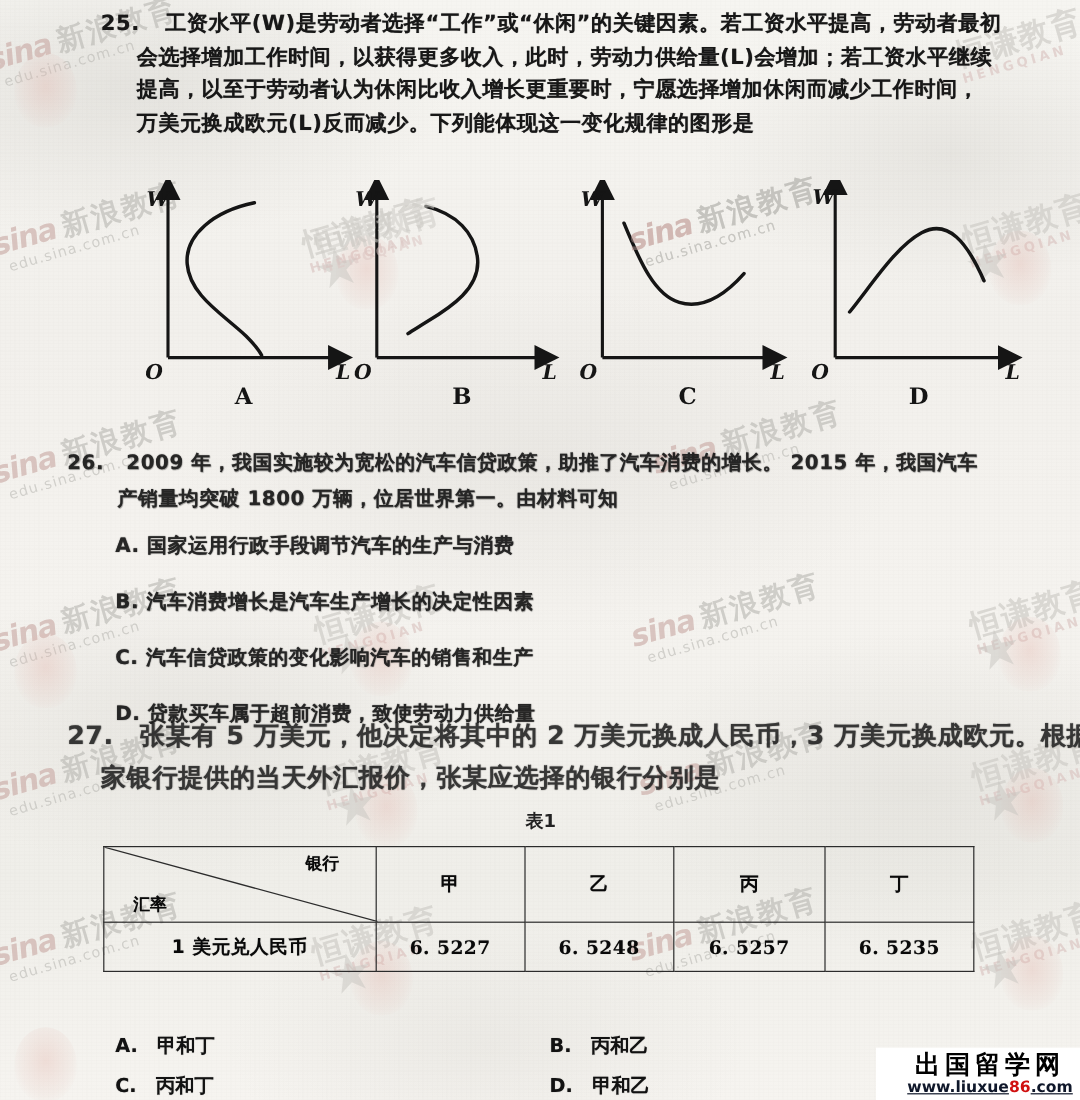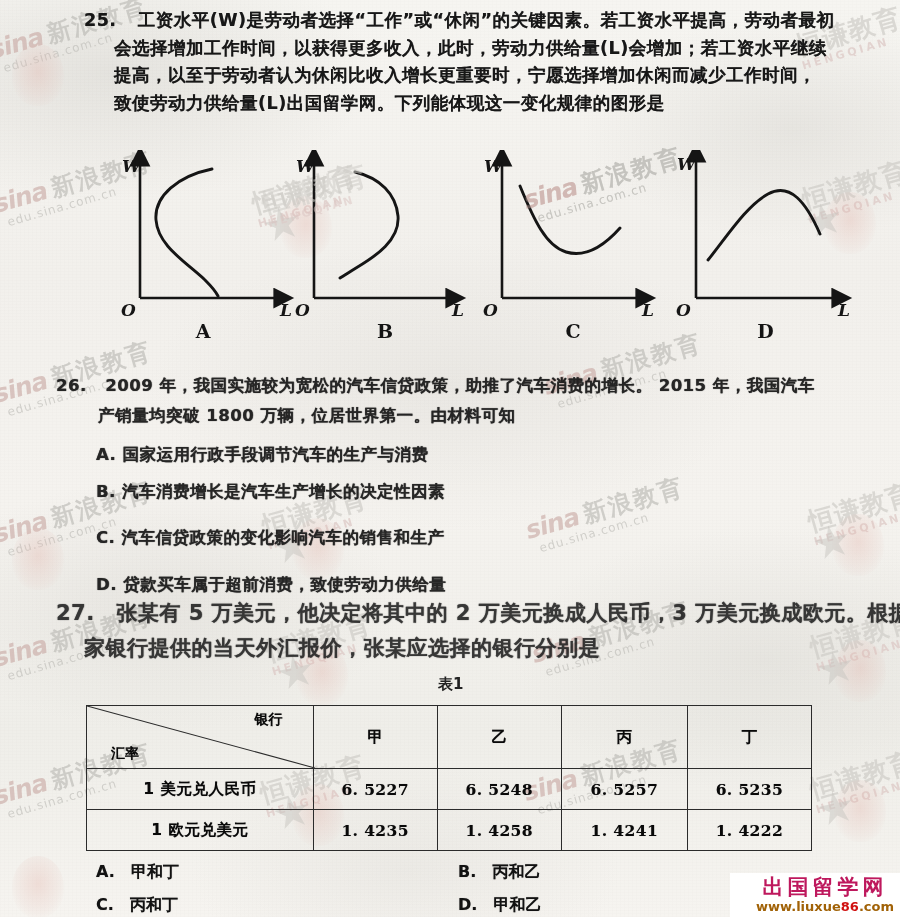--- a/index.html
+++ b/index.html
@@ -290,7 +290,7 @@
     </div>
     <div class="line" style="margin-left:30px;margin-bottom:10px;">会选择增加工作时间，以获得更多收入，此时，劳动力供给量(L)会增加；若工资水平继续</div>
     <div class="line" style="margin-left:30px;margin-bottom:10px;">提高，以至于劳动者认为休闲比收入增长更重要时，宁愿选择增加休闲而减少工作时间，</div>
-    <div class="line" style="margin-left:30px;">致使劳动力供给量(L)出国留学网。下列能体现这一变化规律的图形是</div>
+    <div class="line" style="margin-left:30px;">万美元换成欧元(L)反而减少。下列能体现这一变化规律的图形是</div>
   </div>
 
   <div class="graph" style="left:108px;top:150px;width:190px;height:190px;">

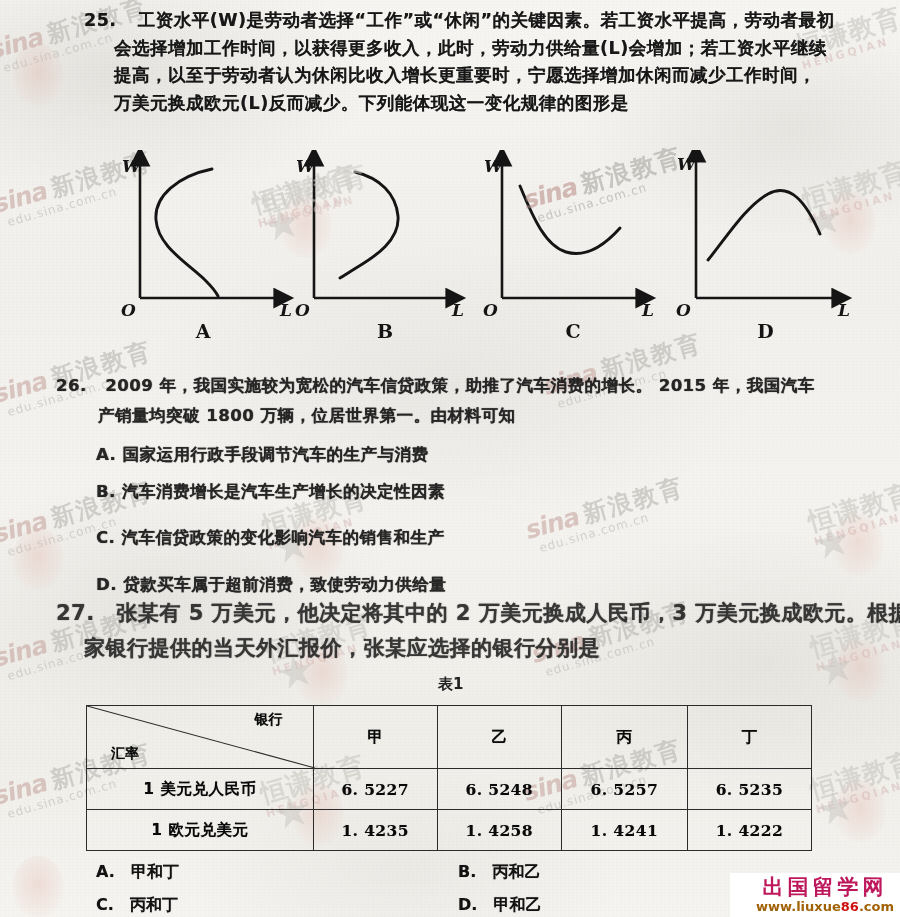--- a/index.html
+++ b/index.html
@@ -389,7 +389,7 @@
   </div>
 
   <div class="qtext faint" style="left:96px;top:447px;font-size:16.5px;line-height:1;">
-    <div class="line" style="margin-bottom:20px;">A. 国家运用行政手段调节汽车的生产与消费</div>
+    <div class="line" style="margin-bottom:30px;">A. 国家运用行政手段调节汽车的生产与消费</div>
     <div class="line" style="margin-bottom:30px;">B. 汽车消费增长是汽车生产增长的决定性因素</div>
     <div class="line" style="margin-bottom:30px;">C. 汽车信贷政策的变化影响汽车的销售和生产</div>
     <div class="line">D. 贷款买车属于超前消费，致使劳动力供给量</div>

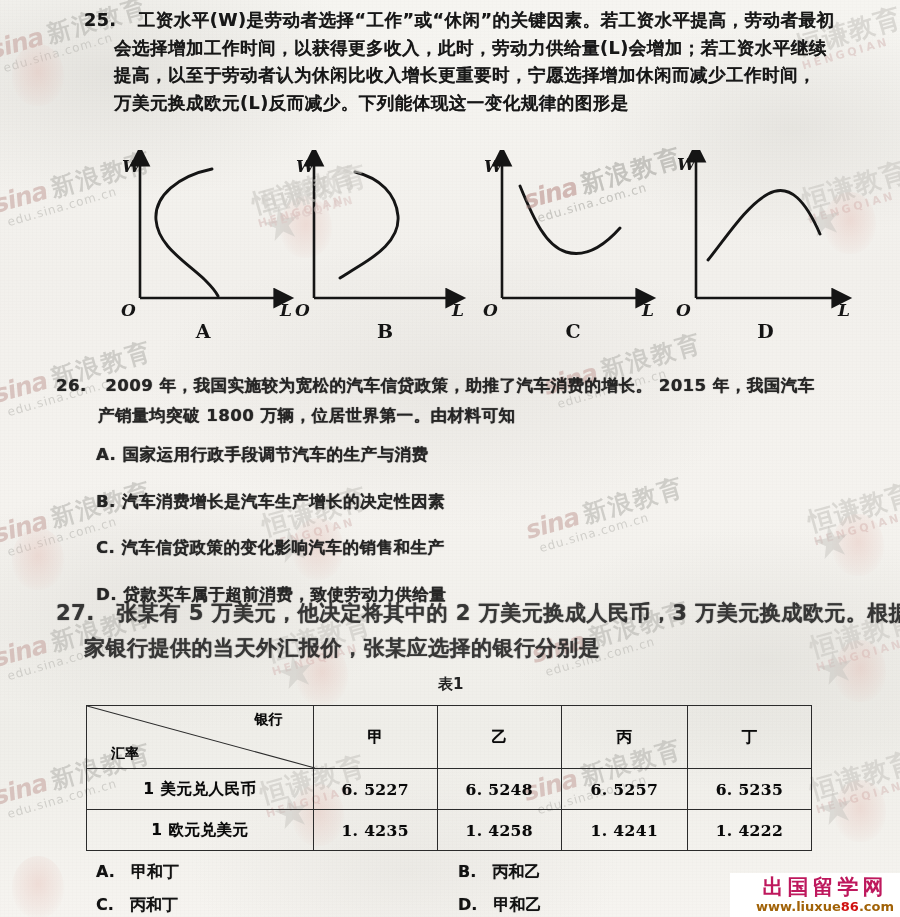--- a/index.html
+++ b/index.html
@@ -430,13 +430,6 @@
         <td class="num">6. 5257</td>
         <td class="num">6. 5235</td>
       </tr>
-      <tr>
-        <td class="row-label" style="height:40px;">1 欧元兑美元</td>
-        <td class="num">1. 4235</td>
-        <td class="num">1. 4258</td>
-        <td class="num">1. 4241</td>
-        <td class="num">1. 4222</td>
-      </tr>
     </tbody>
   </table>
 

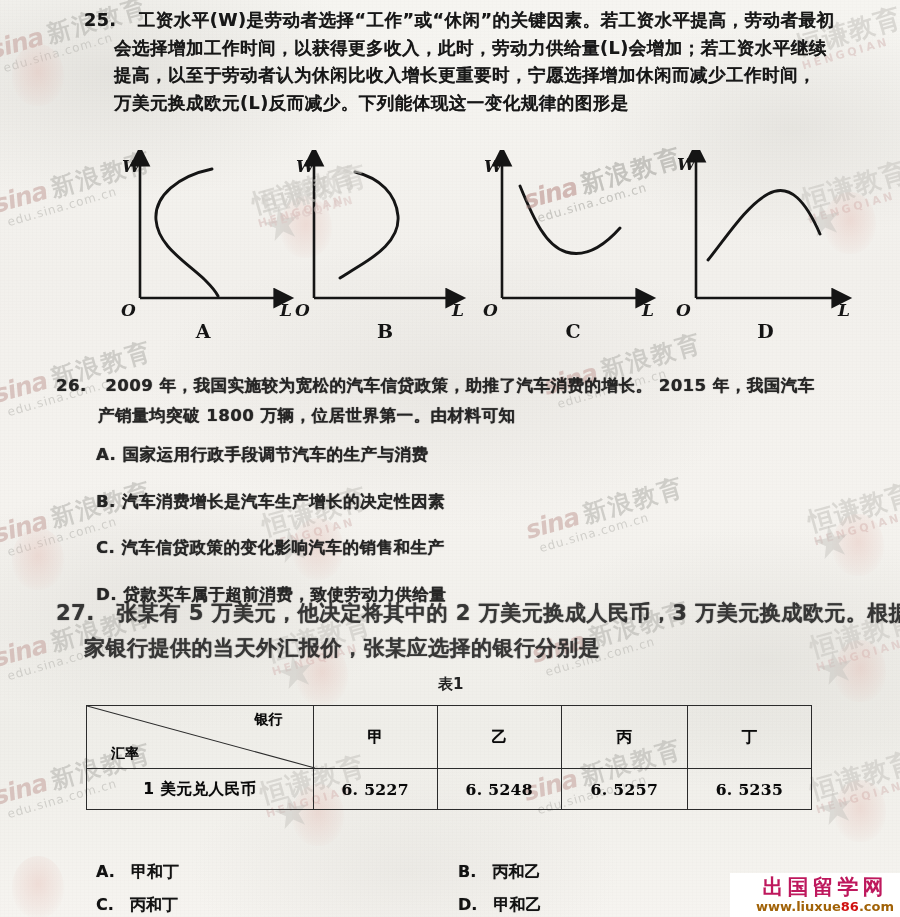--- a/index.html
+++ b/index.html
@@ -144,7 +144,7 @@
     z-index:20;
   }
   #brand .b-cn{
-    display:block;font-size:21px;font-weight:bold;color:#be185d;letter-spacing:4px;
+    display:block;font-size:21px;font-weight:bold;color:#000000;letter-spacing:4px;
     font-family:"DejaVu Sans","Liberation Sans",sans-serif;
   }
   #brand .b-url{

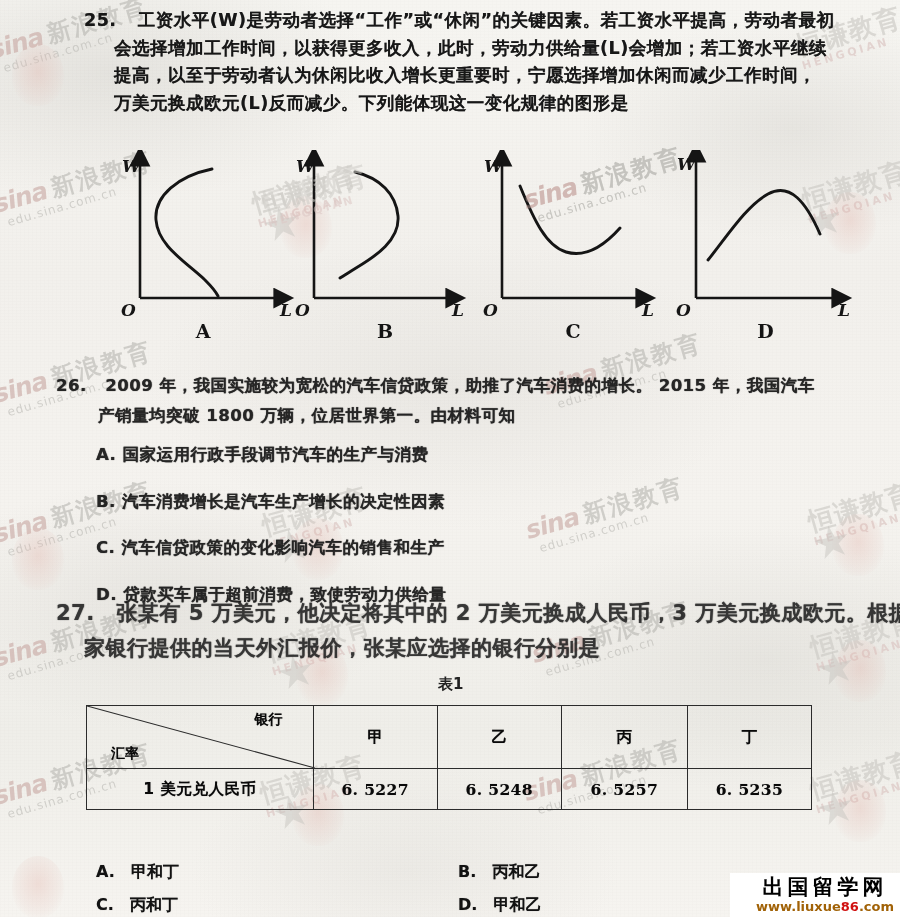--- a/index.html
+++ b/index.html
@@ -151,7 +151,7 @@
     display:block;font-size:13px;font-weight:bold;letter-spacing:0px;margin-top:2px;
     font-family:"DejaVu Sans","Liberation Sans",sans-serif;
   }
-  #brand .b-url .u-blue{color:#a16207;}
+  #brand .b-url .u-blue{color:#0f172a;text-decoration:underline;}
   #brand .b-url .u-red{color:#d01010;}
   #brand-bg{
     position:absolute;right:0;bottom:0;width:170px;height:44px;background:#ffffff;opacity:.96;z-index:19;

